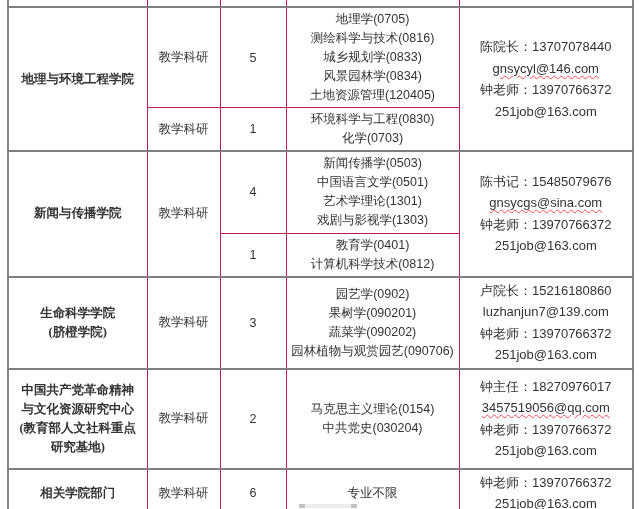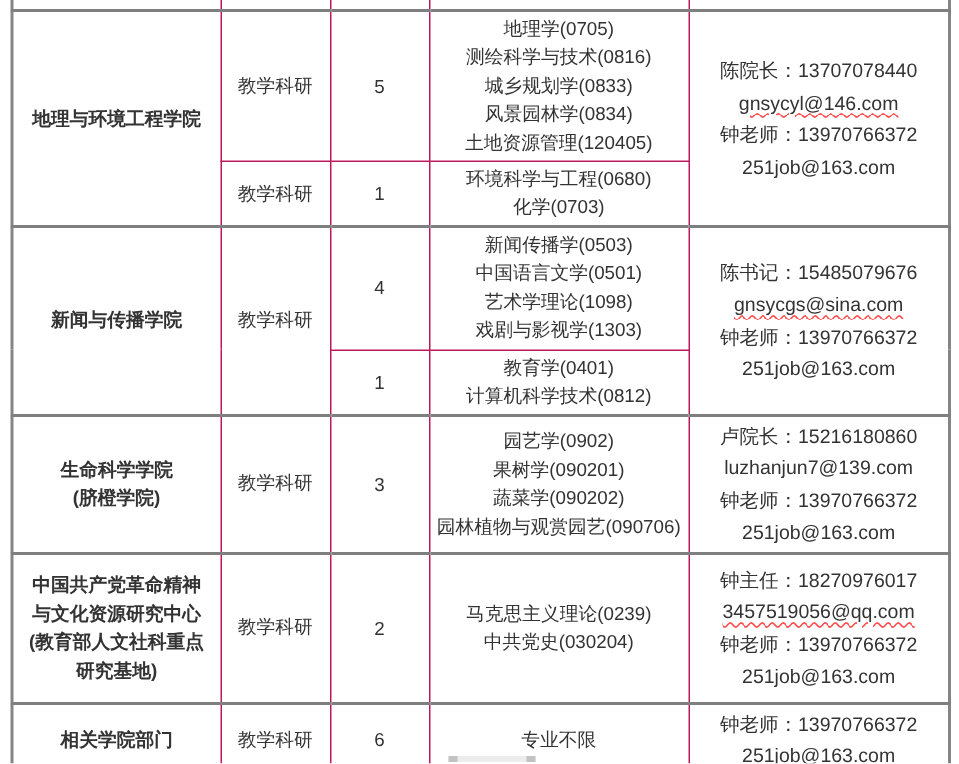--- a/index.html
+++ b/index.html
@@ -44,6 +44,7 @@
     white-space: pre-line;
     line-height: 19px;
     padding: 2px 8px;
+    font-family: Liberation Serif, serif;
   }
   td.majors div { line-height: 19px; }
   td.contact { font-size: 13px; border-radius: 26px; }

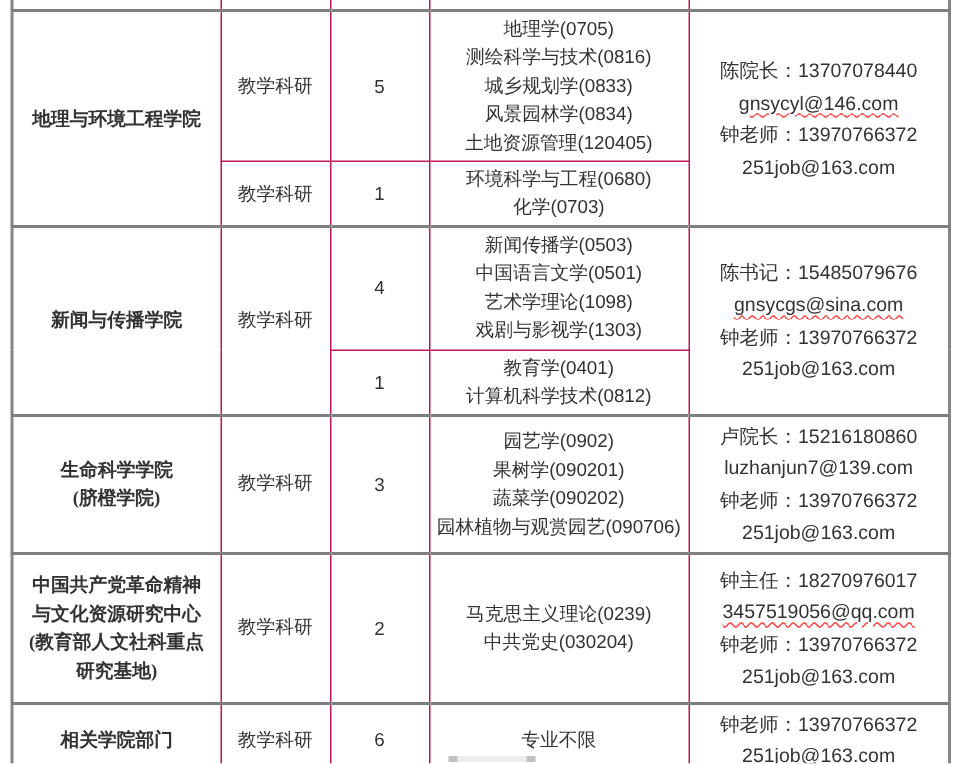--- a/index.html
+++ b/index.html
@@ -109,7 +109,7 @@
       <td class="position sb">教学科研</td>
       <td class="num sb">1</td>
       <td class="majors sb">
-            <div>环境科学与工程(0680)</div>
+            <div>环境科学与工程(0830)</div>
             <div>化学(0703)</div>
           </td>
     </tr>

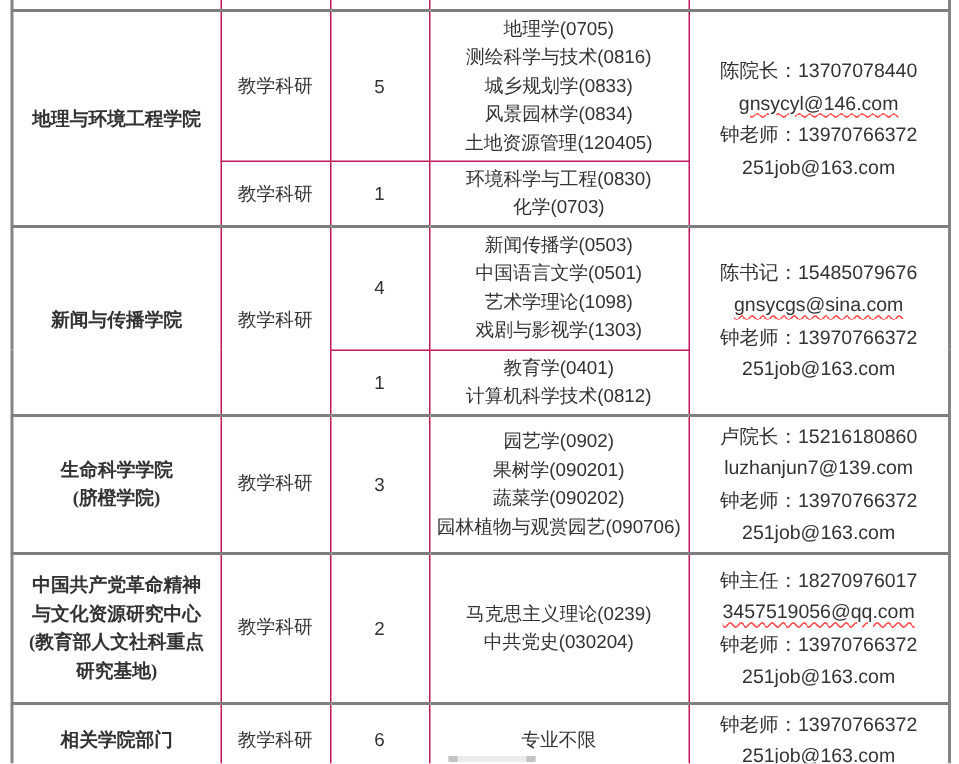--- a/index.html
+++ b/index.html
@@ -121,7 +121,7 @@
       <td class="majors">
             <div>新闻传播学(0503)</div>
             <div>中国语言文学(0501)</div>
-            <div>艺术学理论(1098)</div>
+            <div>艺术学理论(1301)</div>
             <div>戏剧与影视学(1303)</div>
           </td>
       <td class="contact sb" rowspan="2">

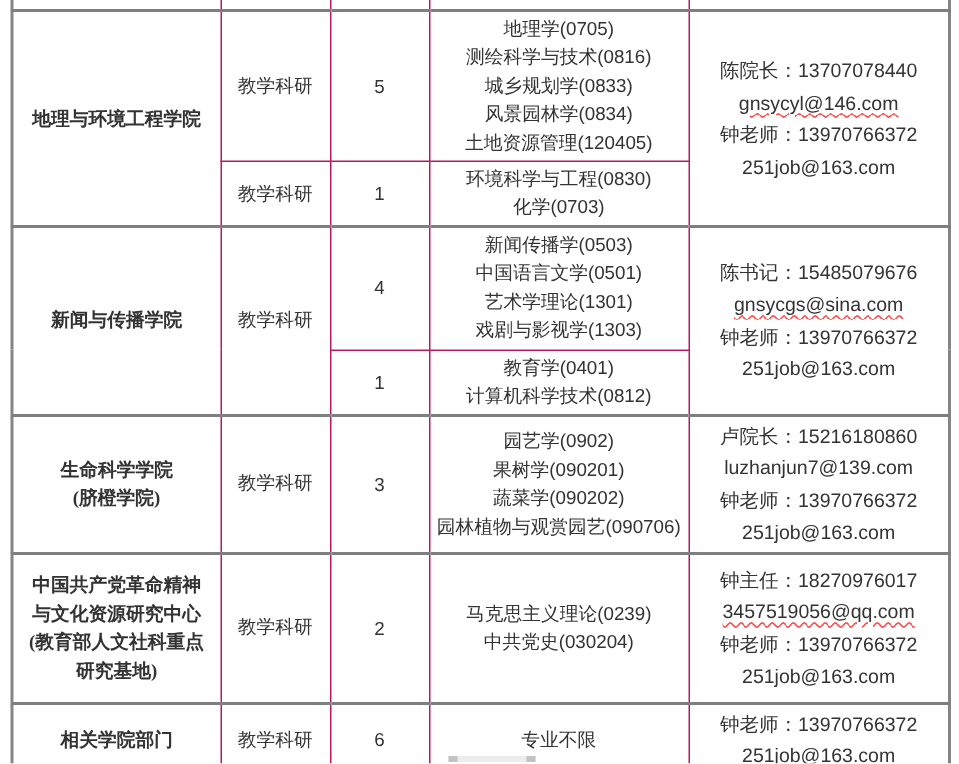--- a/index.html
+++ b/index.html
@@ -163,7 +163,7 @@
       <td class="position sb">教学科研</td>
       <td class="num sb">2</td>
       <td class="majors sb">
-            <div>马克思主义理论(0239)</div>
+            <div>马克思主义理论(0154)</div>
             <div>中共党史(030204)</div>
           </td>
       <td class="contact sb">

